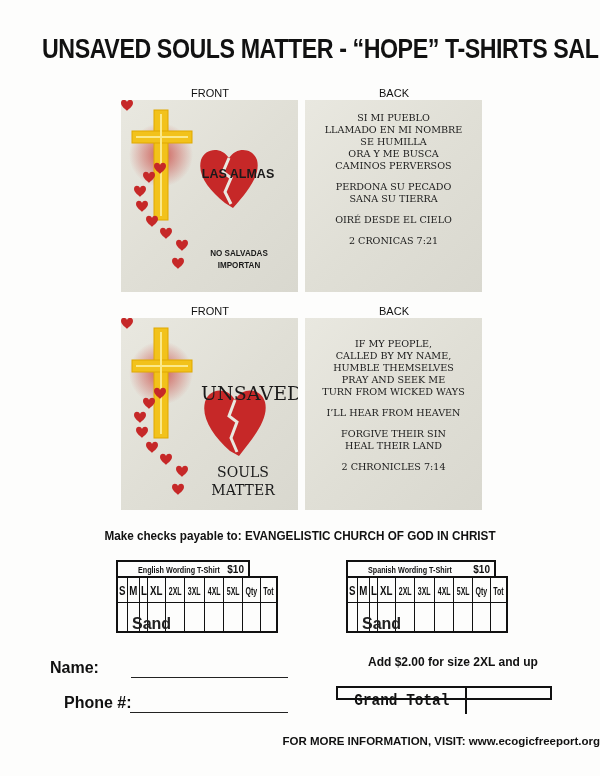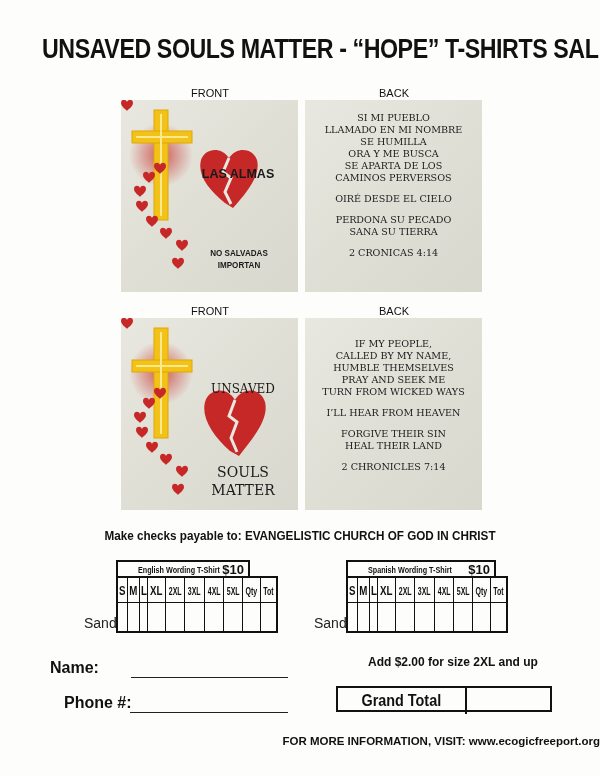--- a/index.html
+++ b/index.html
@@ -118,7 +118,6 @@
       <span>LLAMADO EN MI NOMBRE</span>
       <span>SE HUMILLA</span>
       <span>ORA Y ME BUSCA</span>
-      <span>SE APARTA DE LOS</span>
       <span>CAMINOS PERVERSOS</span>
     </p>
     <p>

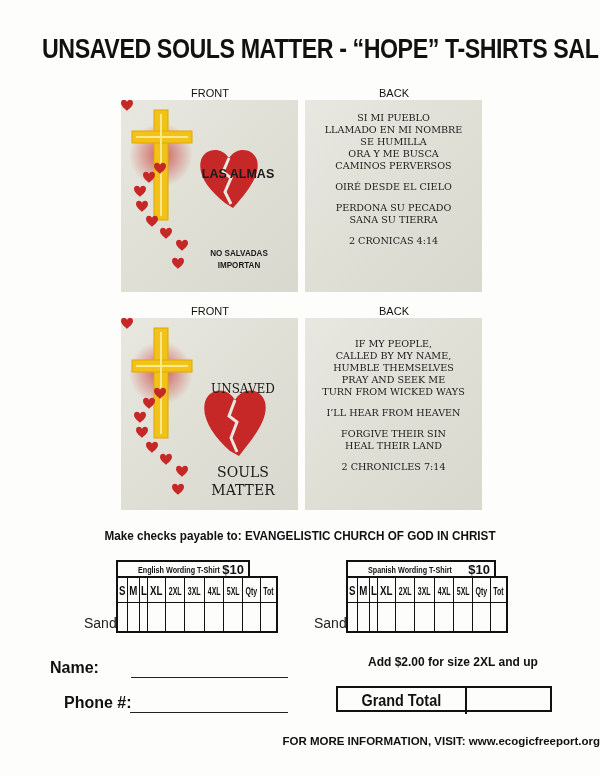--- a/index.html
+++ b/index.html
@@ -121,12 +121,12 @@
       <span>CAMINOS PERVERSOS</span>
     </p>
     <p>
-        <span>OIRÉ DESDE EL CIELO</span>
-      </p>
-    <p>
       <span>PERDONA SU PECADO</span>
       <span>SANA SU TIERRA</span>
     </p>
+    <p>
+        <span>OIRÉ DESDE EL CIELO</span>
+      </p>
     <p>
         <span>2 CRONICAS 4:14</span>
       </p>

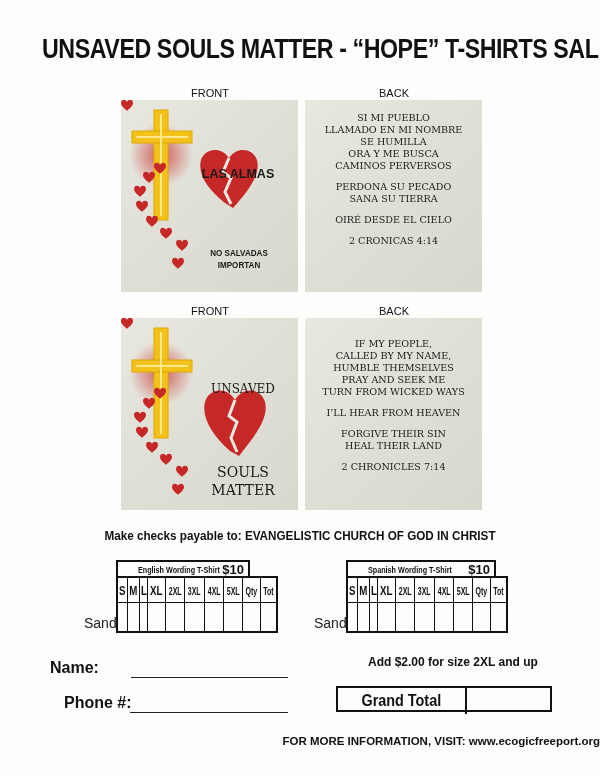--- a/index.html
+++ b/index.html
@@ -128,7 +128,7 @@
         <span>OIRÉ DESDE EL CIELO</span>
       </p>
     <p>
-        <span>2 CRONICAS 4:14</span>
+        <span>2 CRONICAS 7:21</span>
       </p>
   </div>
 </div>

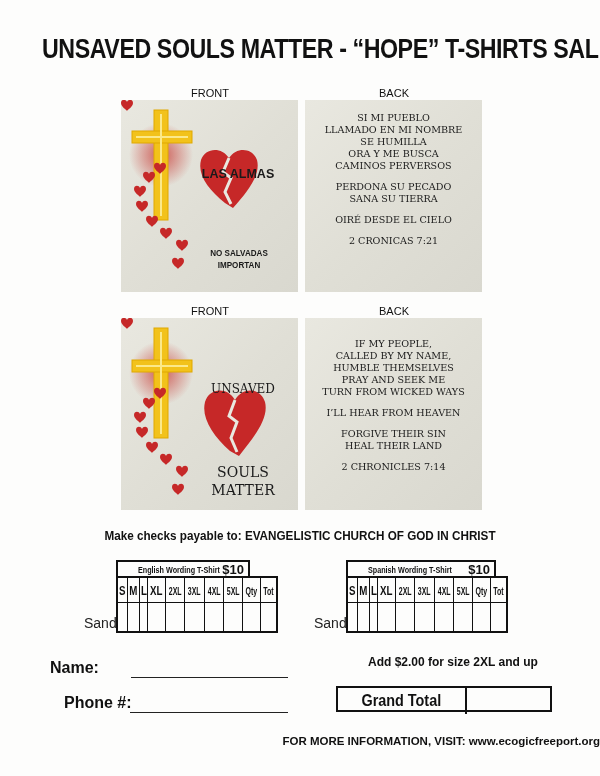--- a/index.html
+++ b/index.html
@@ -167,7 +167,7 @@
       <path d="M114,82 L108,98 L116,104 L110,120 L116,134" stroke="#e9e8e0" stroke-width="3" fill="none"></path>
     </g>
   </svg>
-  <div class="front-word" style="left:80px; top:64px; width:84px; font-size:12px;">UNSAVED</div>
+  <div class="front-word" style="left:80px; top:64px; width:84px; font-size:19px;">UNSAVED</div>
   <div class="front-word" style="left:80px; top:146px; width:84px; font-size:14px;">SOULS</div>
   <div class="front-word" style="left:80px; top:164px; width:84px; font-size:14px;">MATTER</div>
 </div>

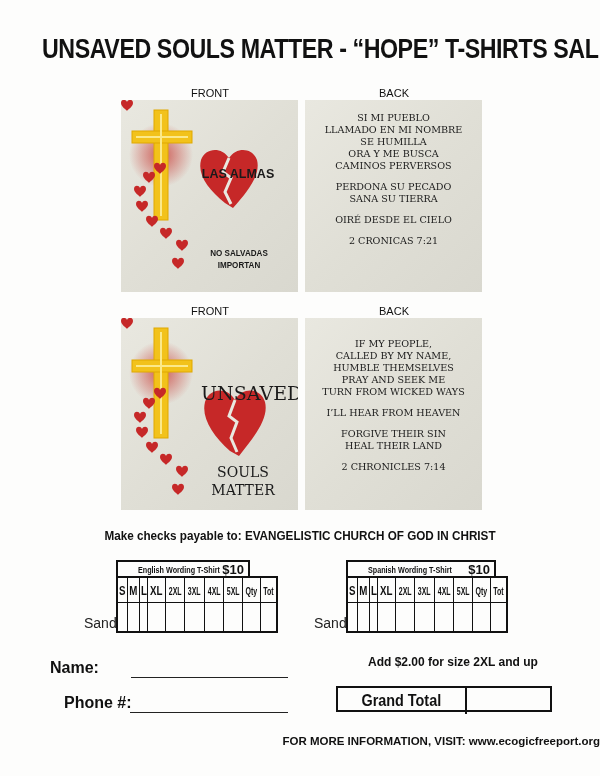--- a/index.html
+++ b/index.html
@@ -39,7 +39,7 @@
       font-size: 9px; font-weight: bold; line-height: 16px; white-space: nowrap; box-sizing: border-box;
     }
     .order .head .hlabel { display: inline-block; transform: scaleX(0.8); transform-origin: left; margin-left: 20px; }
-    .order .head .hprice { position: absolute; right: 4px; top: 0; font-size: 13px; text-align: right; }
+    .order .head .hprice { position: absolute; right: 4px; top: 0; font-size: 10px; text-align: right; }
     .order table {
       position: absolute; left: 0; top: 16px; border-collapse: collapse; border: 2px solid #111;
     }

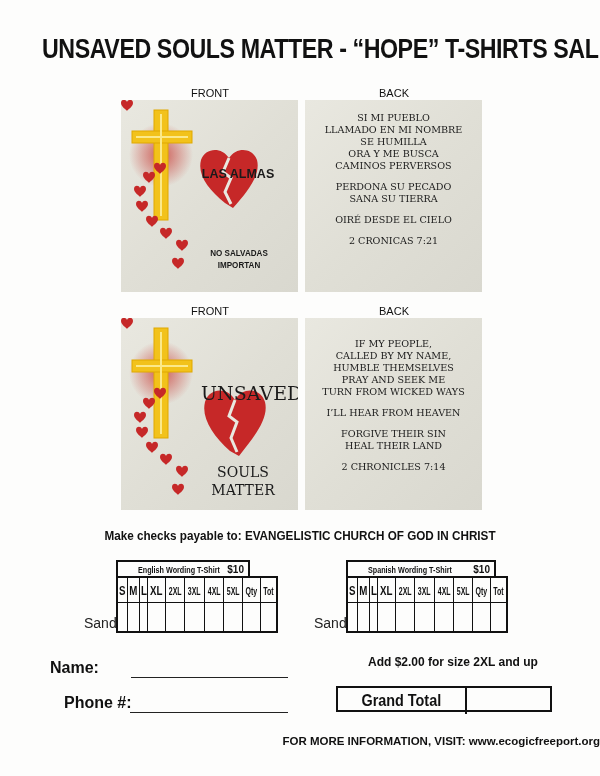--- a/index.html
+++ b/index.html
@@ -50,7 +50,7 @@
     .order tr.sizes td span { display: inline-block; transform: scaleX(0.75); }
     .order tr.sizes td.small span { font-size: 10px; transform: scaleX(0.7); }
     .order tr.row td { height: 28px; }
-    .sand { position: absolute; font-size: 14px; font-weight: normal; color: #222; }
+    .sand { position: absolute; font-size: 16px; font-weight: bold; color: #222; margin-left: 48px; }
     .field-label { position: absolute; font-weight: bold; font-size: 16px; }
     .field-line { position: absolute; border-bottom: 1.5px solid #222; height: 0; }
     .note { position: absolute; font-weight: bold; font-size: 12px; }

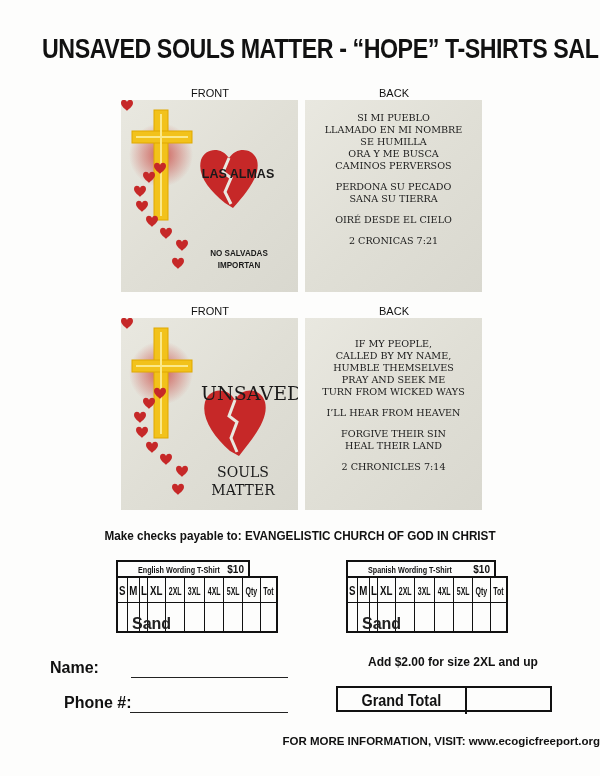--- a/index.html
+++ b/index.html
@@ -55,7 +55,7 @@
     .field-line { position: absolute; border-bottom: 1.5px solid #222; height: 0; }
     .note { position: absolute; font-weight: bold; font-size: 12px; }
     .grand {
-      position: absolute; left: 336px; top: 686px; width: 216px; height: 26px; border: 2px solid #111; box-sizing: border-box;
+      position: absolute; left: 336px; top: 686px; width: 216px; height: 14px; border: 2px solid #111; box-sizing: border-box; font-family: Liberation Mono, monospace;
     }
     .grand .gl {
       position: absolute; left: 0; top: 0; width: 127px; height: 26px; border-right: 2px solid #111;

